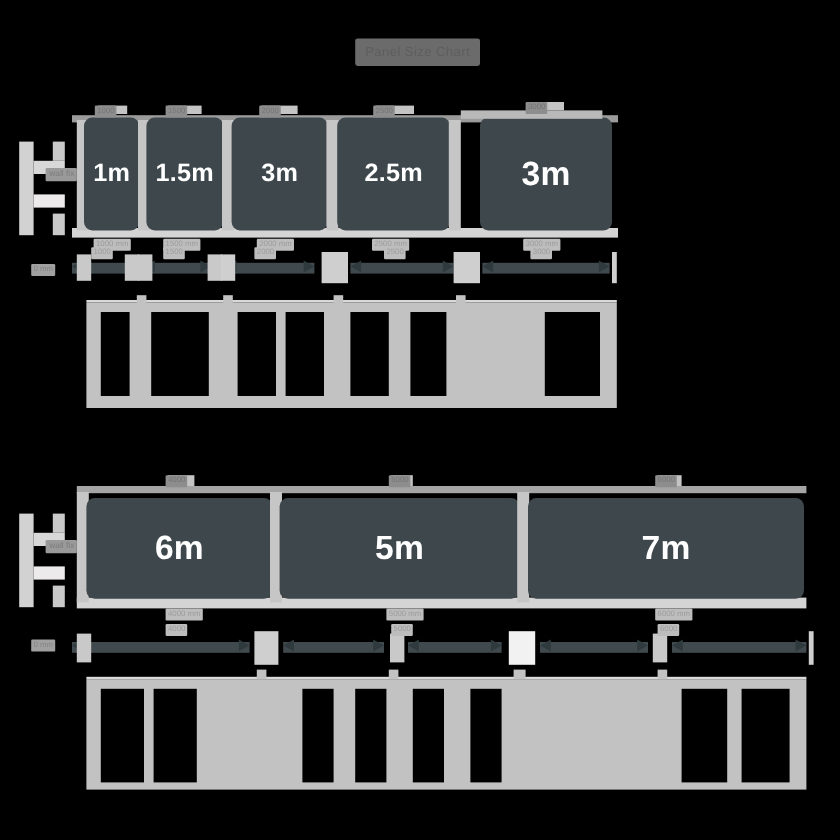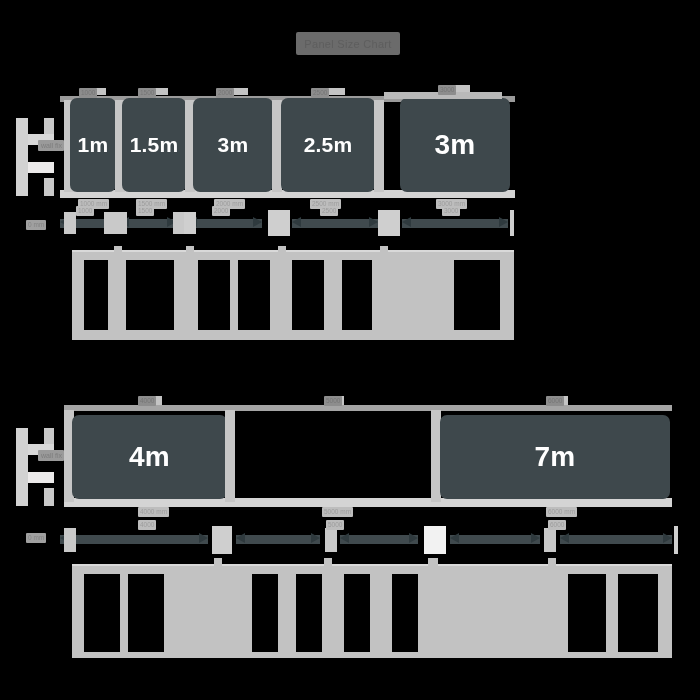--- a/index.html
+++ b/index.html
@@ -273,7 +273,7 @@
   <div class="elev-rail" style="left:64px; top:498px; width:608px; height:9px; background:#d4d4d4;"></div>
 
   <div class="panel-gap" style="left:64px; top:410px; width:10px; height:92px;"></div>
-  <div class="panel xl" style="left:72px; top:415px; width:155px; height:84px;">4m</div>
+  <div class="panel xl" style="left:72px; top:415px; width:155px; height:84px;">6m</div>
   <div class="tick-mark" style="left:140px; top:396px; width:22px; height:9px;"></div>
   <div class="tiny-label dark" style="left:138px; top:396px;">4000</div>
   <div class="tiny-label light" style="left:138px; top:507px;">4000 mm</div>

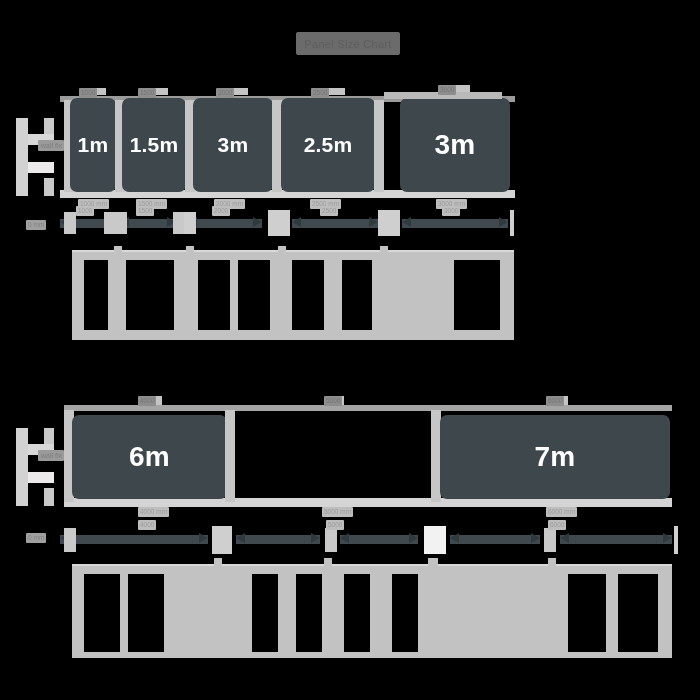--- a/index.html
+++ b/index.html
@@ -279,6 +279,7 @@
   <div class="tiny-label light" style="left:138px; top:507px;">4000 mm</div>
 
   <div class="panel-gap" style="left:225px; top:410px; width:10px; height:92px;"></div>
+  <div class="panel xl" style="left:233px; top:415px; width:200px; height:84px;">5m</div>
   <div class="tick-mark" style="left:326px; top:396px; width:18px; height:9px;"></div>
   <div class="tiny-label dark" style="left:324px; top:396px;">5000</div>
   <div class="tiny-label light" style="left:322px; top:507px;">5000 mm</div>

